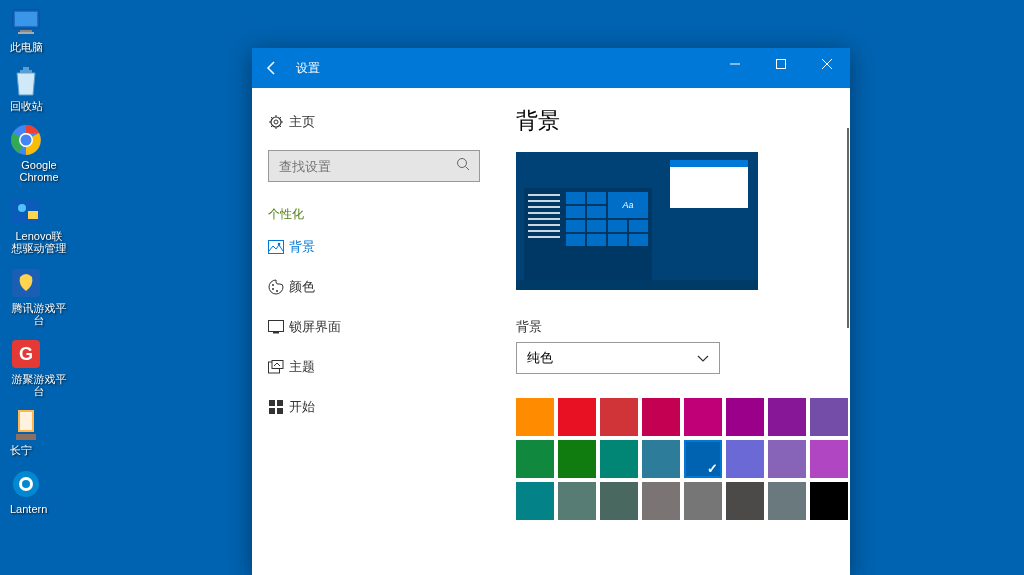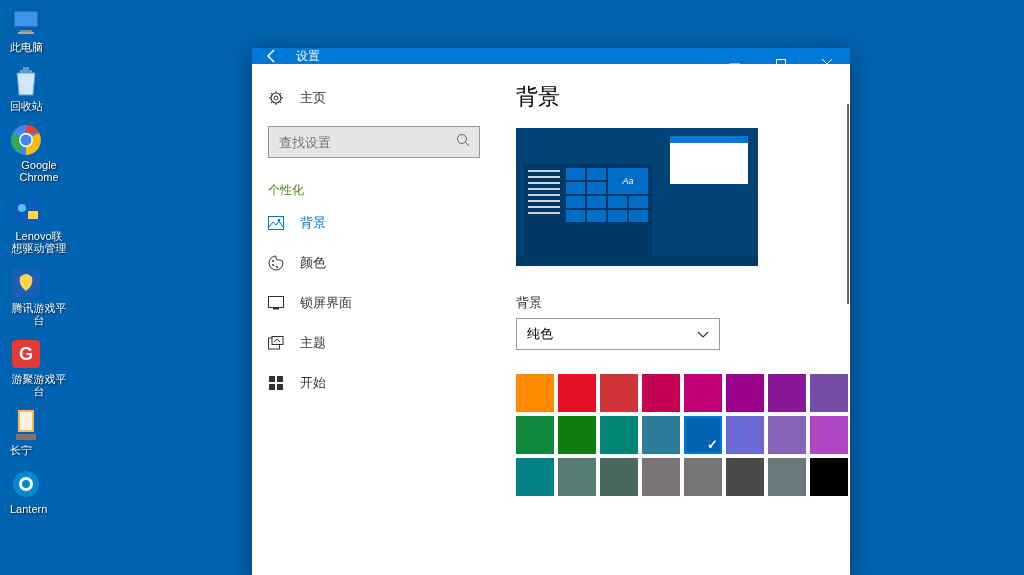--- a/index.html
+++ b/index.html
@@ -11,7 +11,7 @@
 .desktop-icon .label { color: #fff; font-size: 11px; text-align: center; text-shadow: 1px 1px 2px rgba(0,0,0,0.8); line-height: 1.1; }
 
 .window { position: absolute; left: 252px; top: 48px; width: 598px; height: 527px; background: #fff; box-shadow: 0 4px 24px rgba(0,0,0,0.4); display: flex; flex-direction: column; }
-.titlebar { height: 16px; background: #0078d7; color: #fff; display: flex; align-items: center; position: relative; }
+.titlebar { height: 40px; background: #0078d7; color: #fff; display: flex; align-items: center; position: relative; }
 .titlebar .back { width: 40px; height: 32px; display: flex; align-items: center; justify-content: center; cursor: pointer; }
 .titlebar .title { font-size: 12px; margin-left: 4px; }
 .winctrls { position: absolute; right: 0; top: 0; display: flex; }

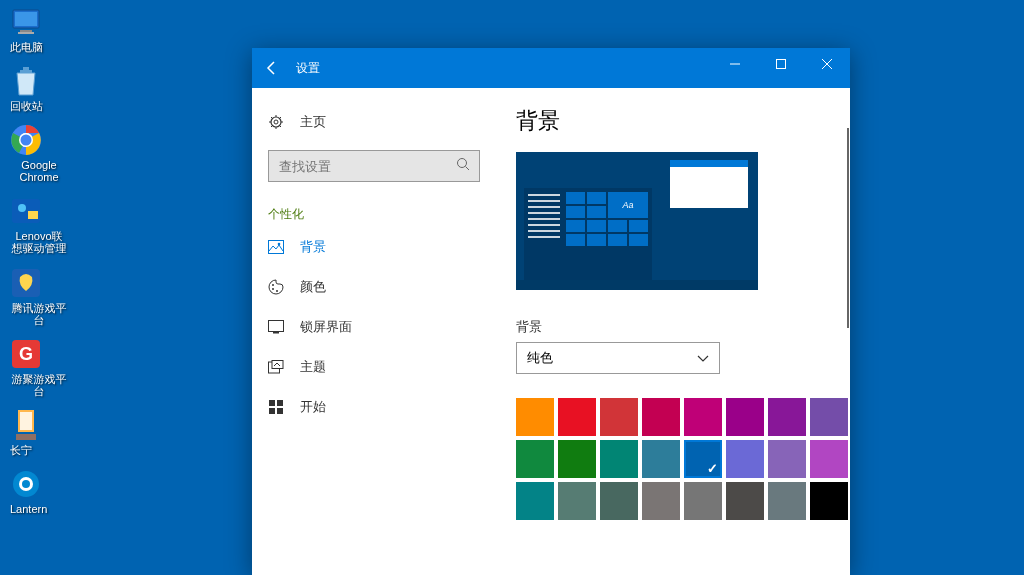--- a/index.html
+++ b/index.html
@@ -19,7 +19,7 @@
 
 .body { flex: 1; display: flex; overflow: hidden; }
 .sidebar { width: 244px; padding: 14px 0 0 0; display: flex; flex-direction: column; background: #fff; }
-.side-row { display: flex; align-items: center; height: 40px; padding: 0 16px; gap: 16px; cursor: pointer; font-size: 13px; color: #333; }
+.side-row { display: flex; align-items: center; height: 40px; padding: 0 16px; gap: 5px; cursor: pointer; font-size: 13px; color: #333; }
 .side-row.active { color: #0078d7; }
 .side-row .sicon { width: 16px; height: 16px; display: flex; align-items: center; justify-content: center; }
 .search-wrap { padding: 8px 16px; }

